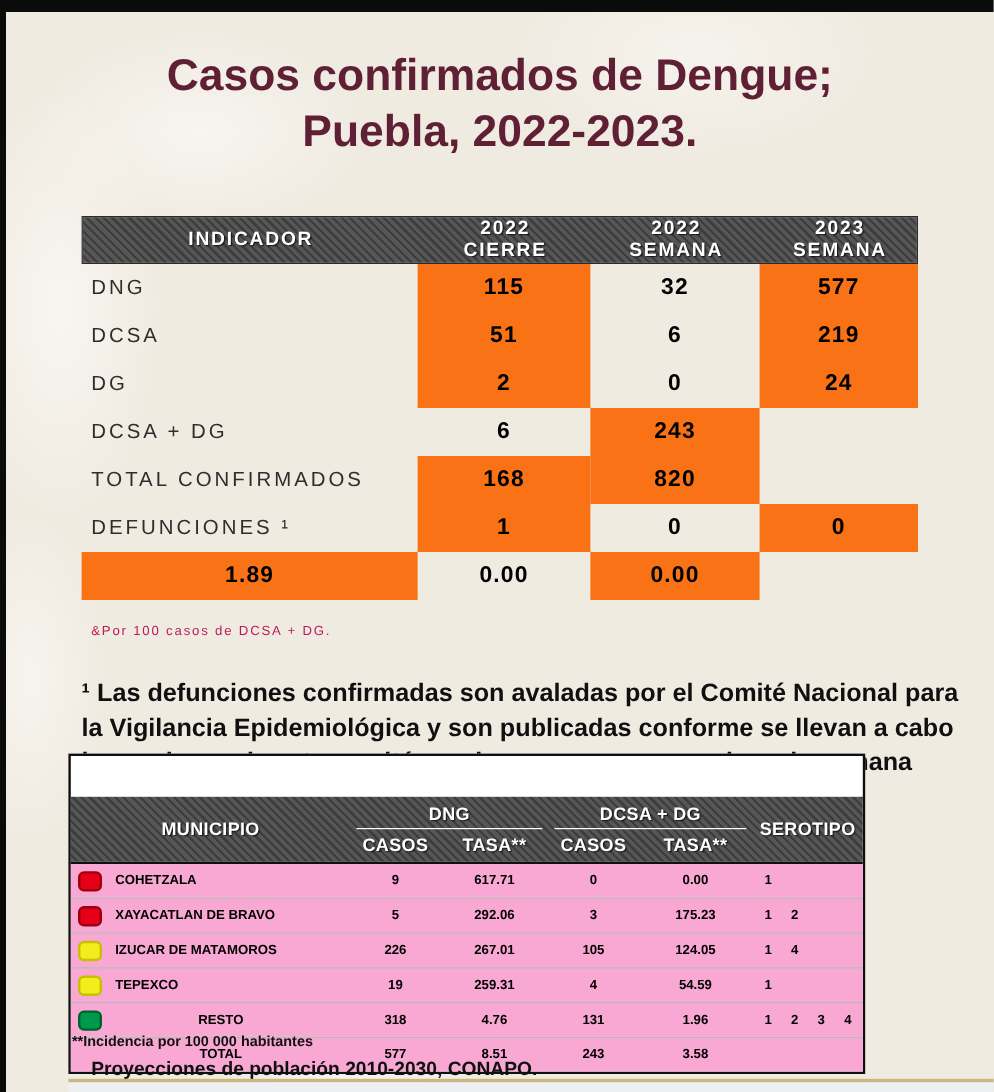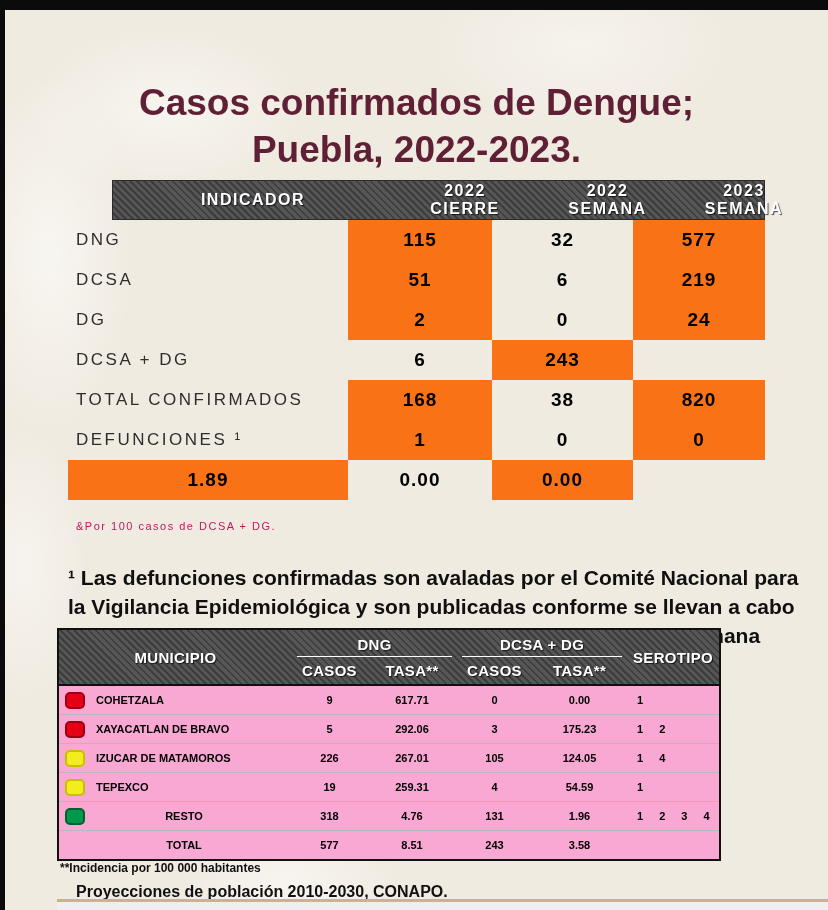--- a/index.html
+++ b/index.html
@@ -24,7 +24,7 @@
   .title{
     position:absolute;left:5px;top:40px;width:823px;
     text-align:center;color:#5f1f35;font-weight:bold;
-    font-size:37px;line-height:1.26;letter-spacing:0px;margin-top:40px;
+    font-size:37px;line-height:1.26;letter-spacing:0px;
   }
 
   

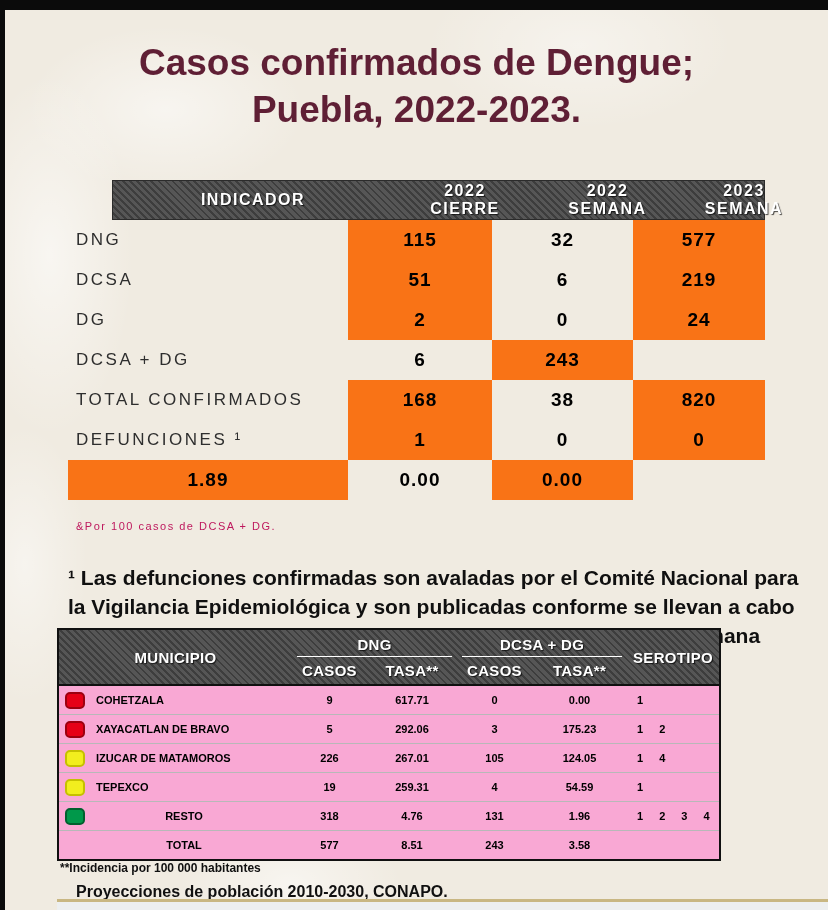--- a/index.html
+++ b/index.html
@@ -35,7 +35,7 @@
   }
   .t1-header{
     display:grid;grid-template-columns:280px 144px 141px 132px;
-    height:40px;border:1px solid #2b2b2b;box-sizing:border-box;margin-left:44px;
+    height:40px;border:1px solid #2b2b2b;box-sizing:border-box;
   }
   .t1-header .hcell{
     display:flex;flex-direction:column;align-items:center;justify-content:center;

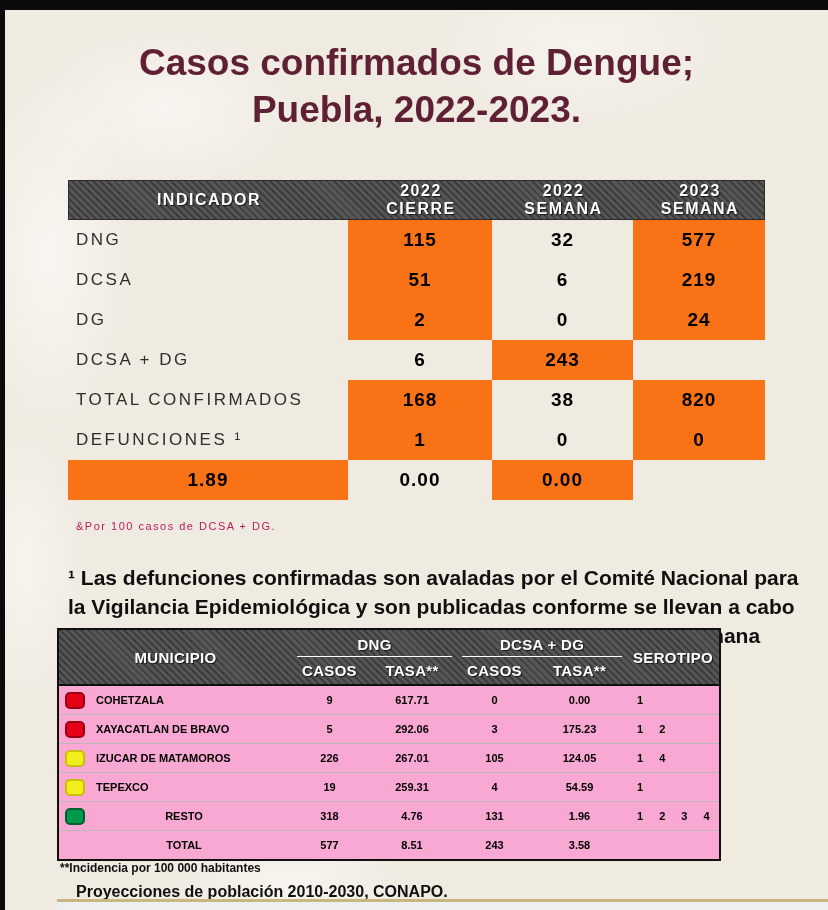--- a/index.html
+++ b/index.html
@@ -167,7 +167,6 @@
     <div class="trow">
       <div class="label">TOTAL CONFIRMADOS</div>
       <div class="val shade">168</div>
-      <div class="val">38</div>
       <div class="val shade">820</div>
     </div>
     <div class="trow">

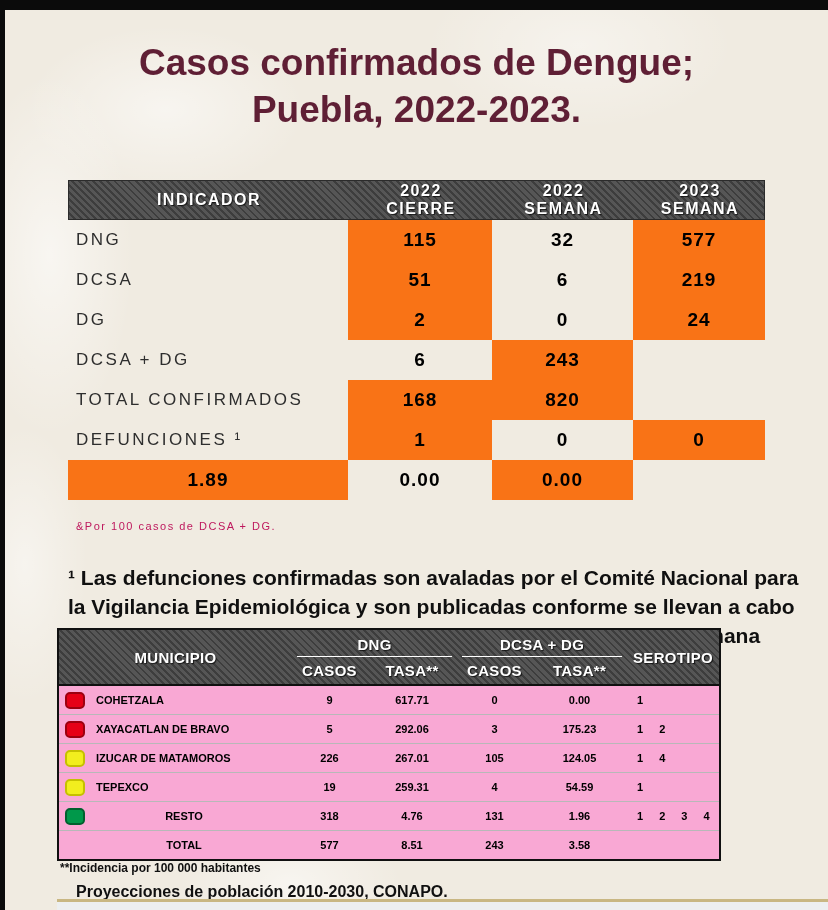--- a/index.html
+++ b/index.html
@@ -74,6 +74,7 @@
     grid-template-columns:233px 75px 90px 75px 95px 92px;
     grid-template-rows:27px 27px;
     border-bottom:2px solid #101010;
+    margin-top:34px;
   }
   .t2-header .cell{
     display:flex;align-items:center;justify-content:center;

